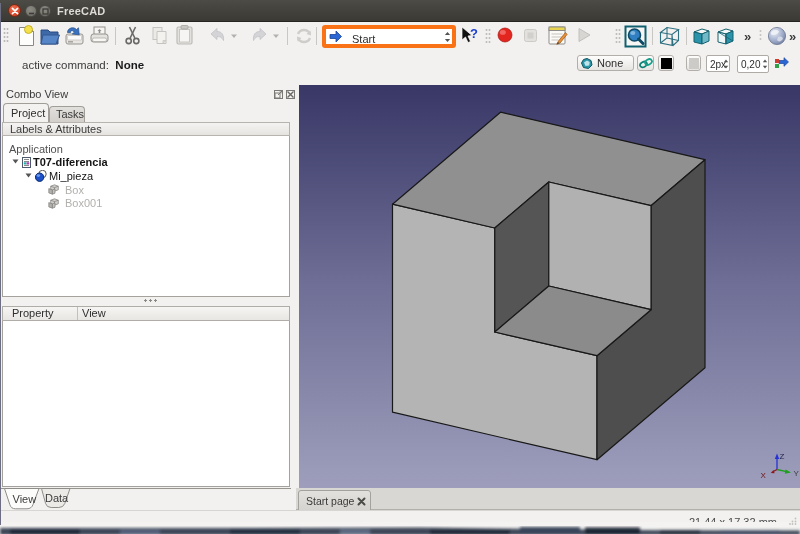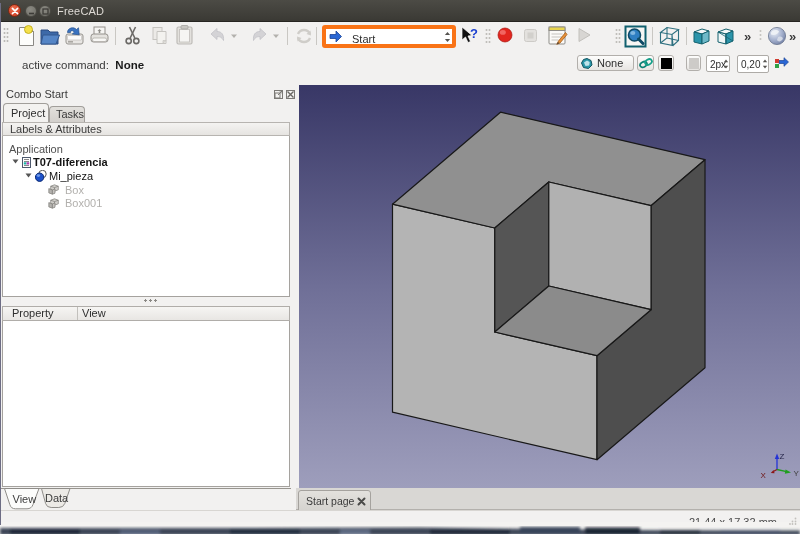--- a/index.html
+++ b/index.html
@@ -7,7 +7,7 @@
 .abs{position:absolute}
 
 #titlebar{left:0;top:0;width:800px;height:22px;background:linear-gradient(#4c4b45,#3a3934);border-bottom:1px solid #262521}
-#title{left:57px;top:5px;font-size:11px;font-weight:normal;color:#dfdbd6;letter-spacing:.2px}
+#title{left:57px;top:5px;font-size:11px;font-weight:bold;color:#dfdbd6;letter-spacing:.2px}
 .wbtn{border-radius:50%;top:4px}
 #btn-close{left:8px;width:13px;height:13px;background:radial-gradient(circle at 40% 35%,#ef7350,#d84a30 60%,#bc3a1e);border:1px solid #7e2912}
 #btn-min{left:25px;width:12px;height:12px;top:5px;background:radial-gradient(circle at 40% 35%,#8b8a83,#6e6d66);border:1px solid #4b4a44}

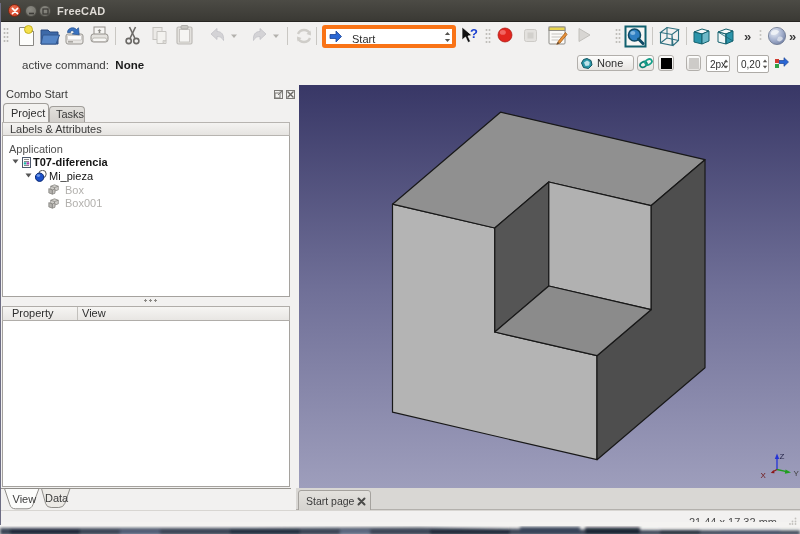--- a/index.html
+++ b/index.html
@@ -329,7 +329,7 @@
 <rect x="3" y="4" width="4" height="4" fill="#d23c2f"></rect>
 </svg>
 
-<div class="abs" id="comboView">Combo Start</div>
+<div class="abs" id="comboView">Combo View</div>
 <div class="abs dockic" style="left:274px"></div>
 <div class="abs dockic" style="left:286px"></div>
 <div class="abs" id="tabTasks">

